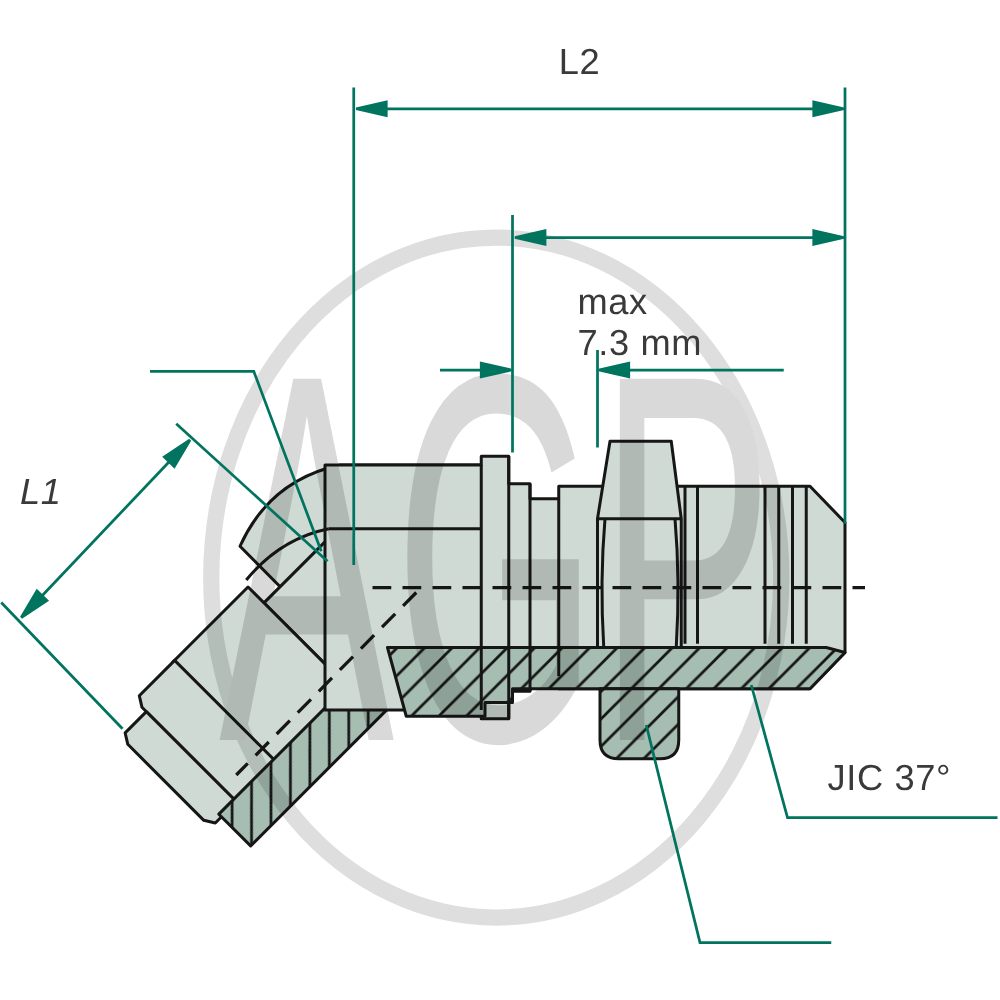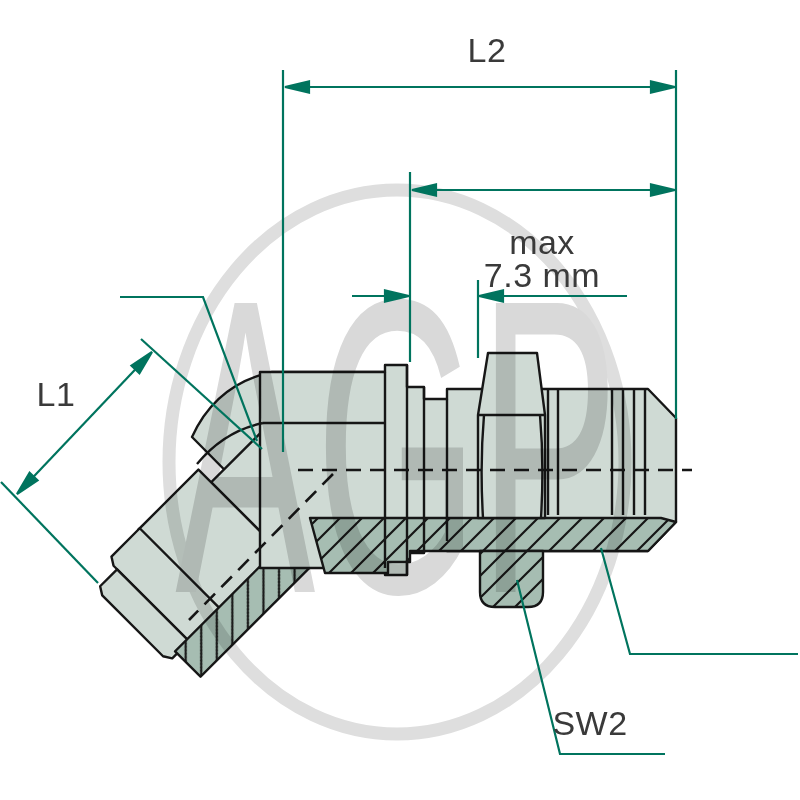--- a/index.html
+++ b/index.html
@@ -14,9 +14,8 @@
   .lbl{
     position:absolute;
     color:#3a3a3a;
-    font-size:34px;
+    font-size:29px;
     line-height:33px;
-    text-align:center;
     white-space:nowrap;
     letter-spacing:0.5px;
   }

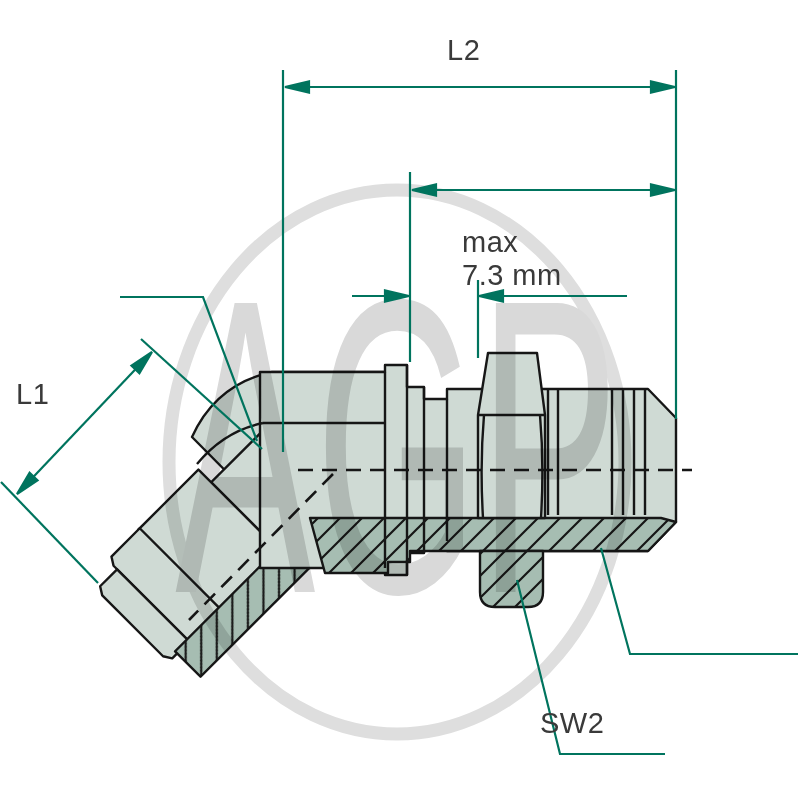--- a/index.html
+++ b/index.html
@@ -137,7 +137,7 @@
 </div>
 
 
-<div class="lbl" style="left:16px;top:378px;width:80px;">L1</div>
+<div class="lbl" style="left:16px;top:378px;width:80px;font-style:italic;">L1</div>
 
 
 <div class="lbl" style="left:540px;top:707px;width:100px;">SW2</div>

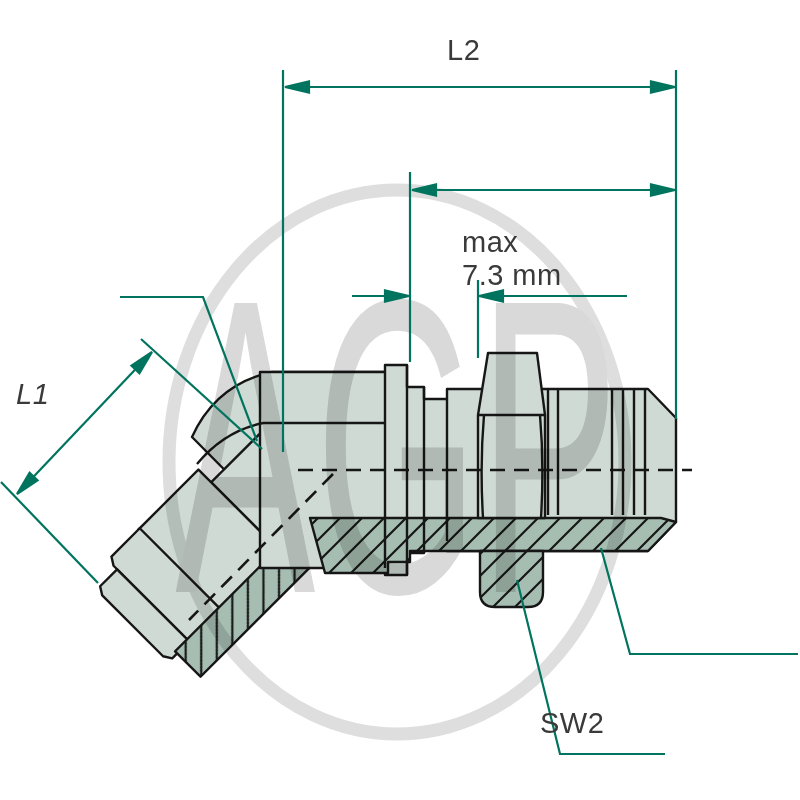--- a/index.html
+++ b/index.html
@@ -139,6 +139,7 @@
 
 <div class="lbl" style="left:16px;top:378px;width:80px;font-style:italic;">L1</div>
 
+<div class="lbl" style="left:662px;top:607px;width:125px;">JIC 37°</div>
 
 <div class="lbl" style="left:540px;top:707px;width:100px;">SW2</div>
 

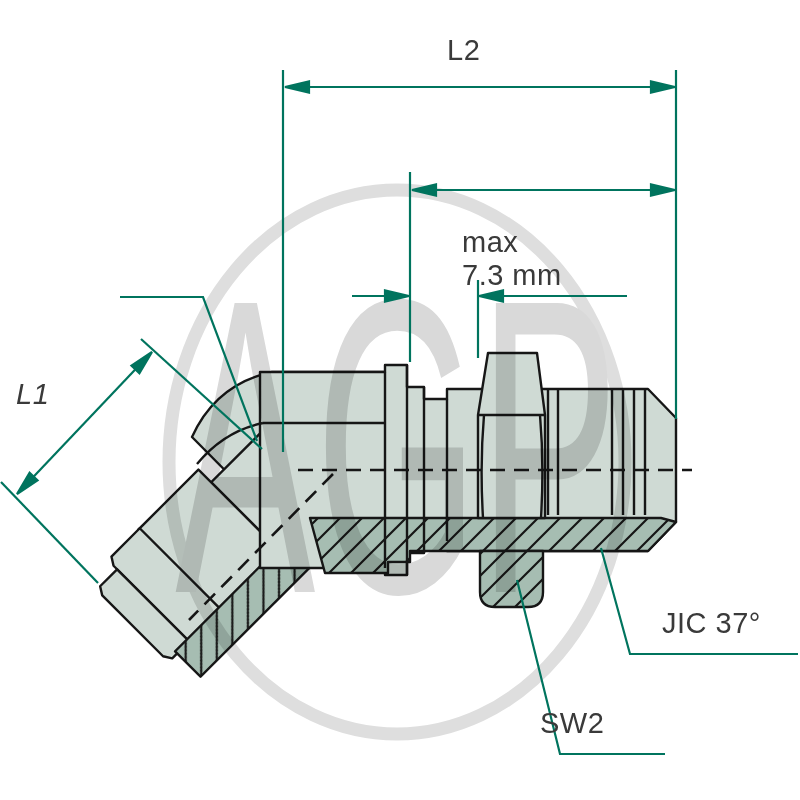--- a/index.html
+++ b/index.html
@@ -141,7 +141,6 @@
 
 <div class="lbl" style="left:662px;top:607px;width:125px;">JIC 37°</div>
 
-<div class="lbl" style="left:540px;top:707px;width:100px;">SW2</div>
 
 </div>
 

